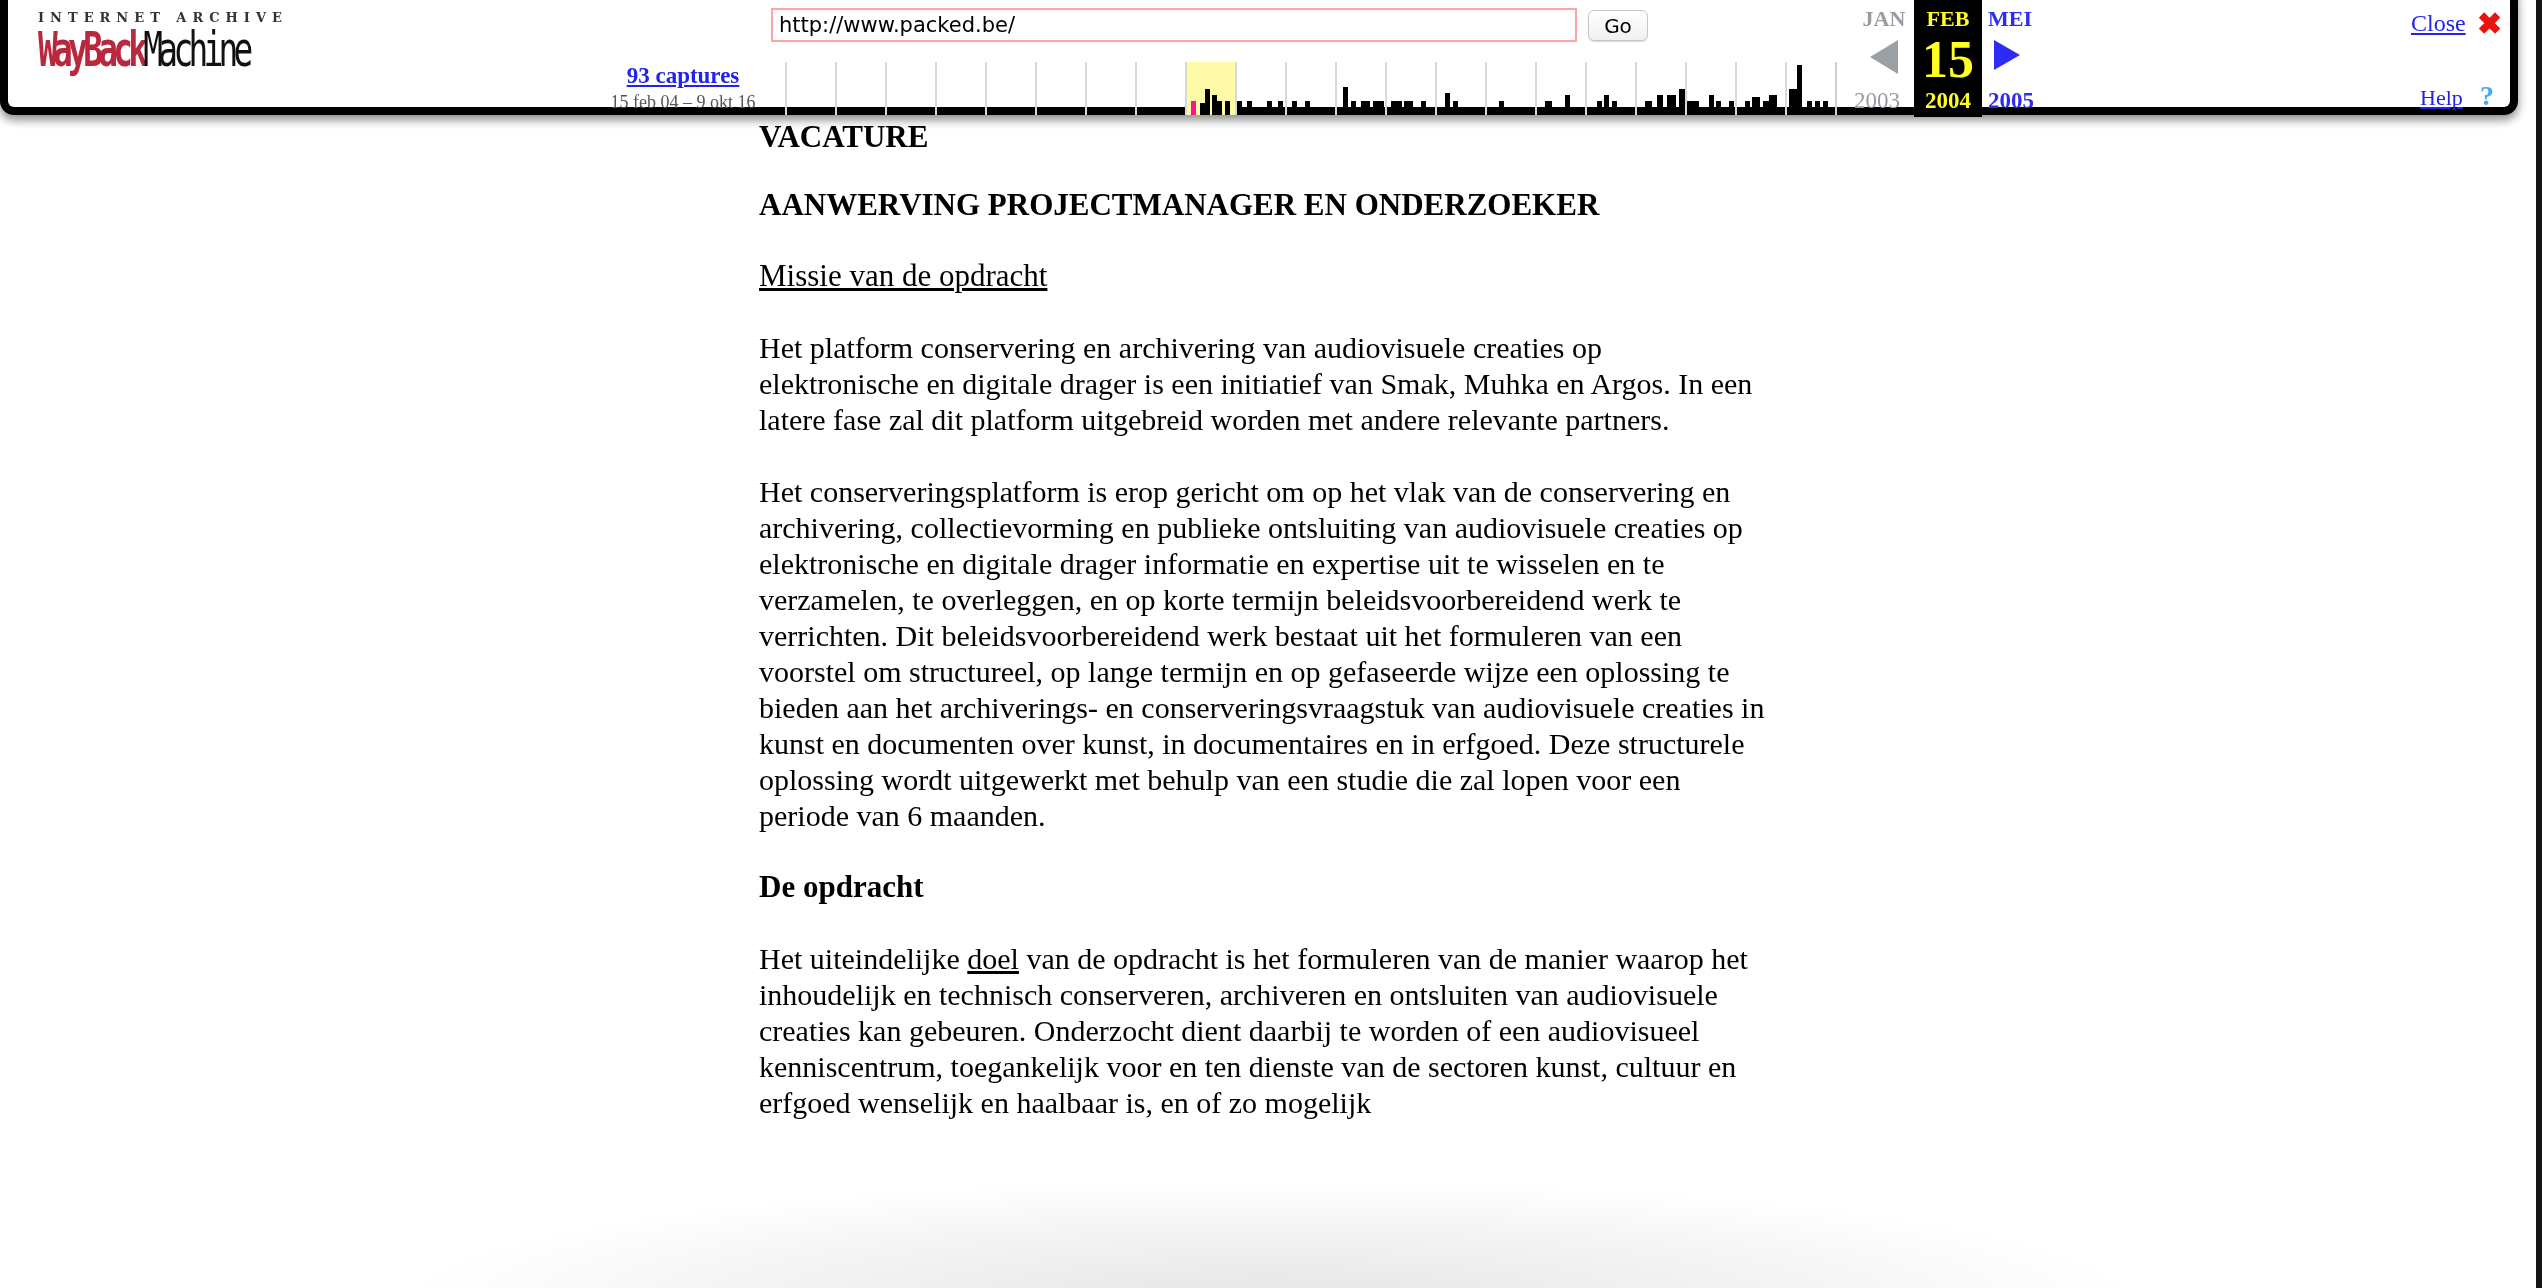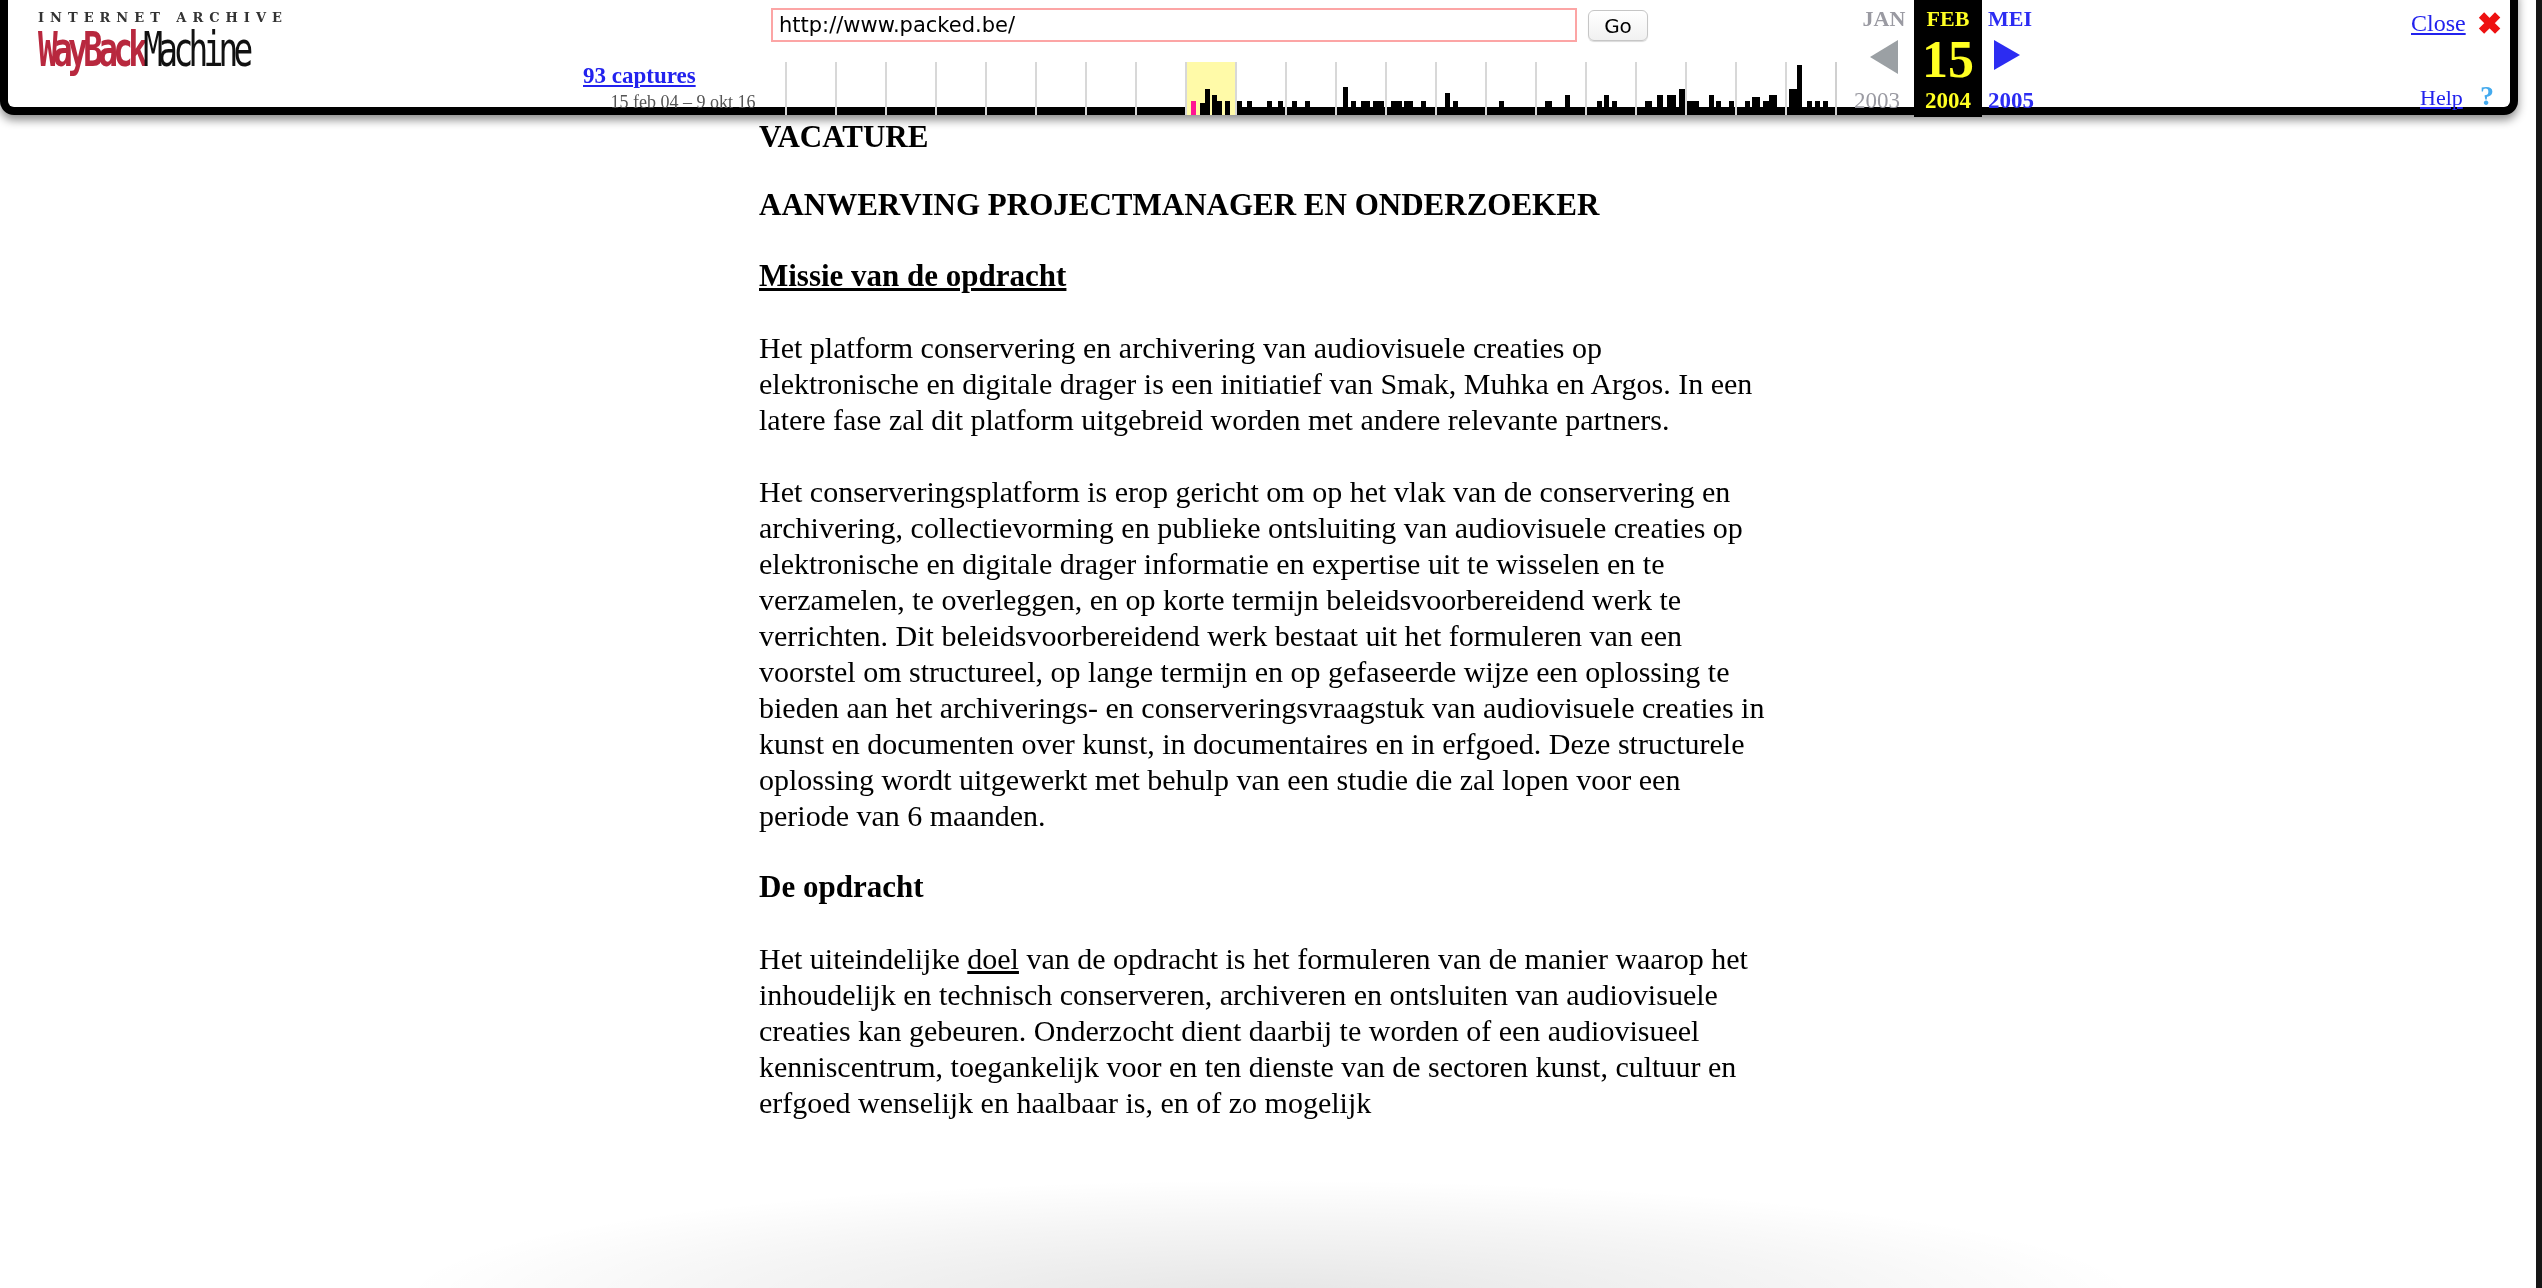--- a/index.html
+++ b/index.html
@@ -47,7 +47,7 @@
     box-shadow:0 1px 1px rgba(0,0,0,0.15);
   }
   .captures {
-    position:absolute; left:583px; top:63px; width:200px; 
+    position:absolute; left:583px; top:63px; width:200px; text-align:center;
     font-size:23px; font-weight:bold; color:#2222ee; text-decoration:underline;
   }
   .range {

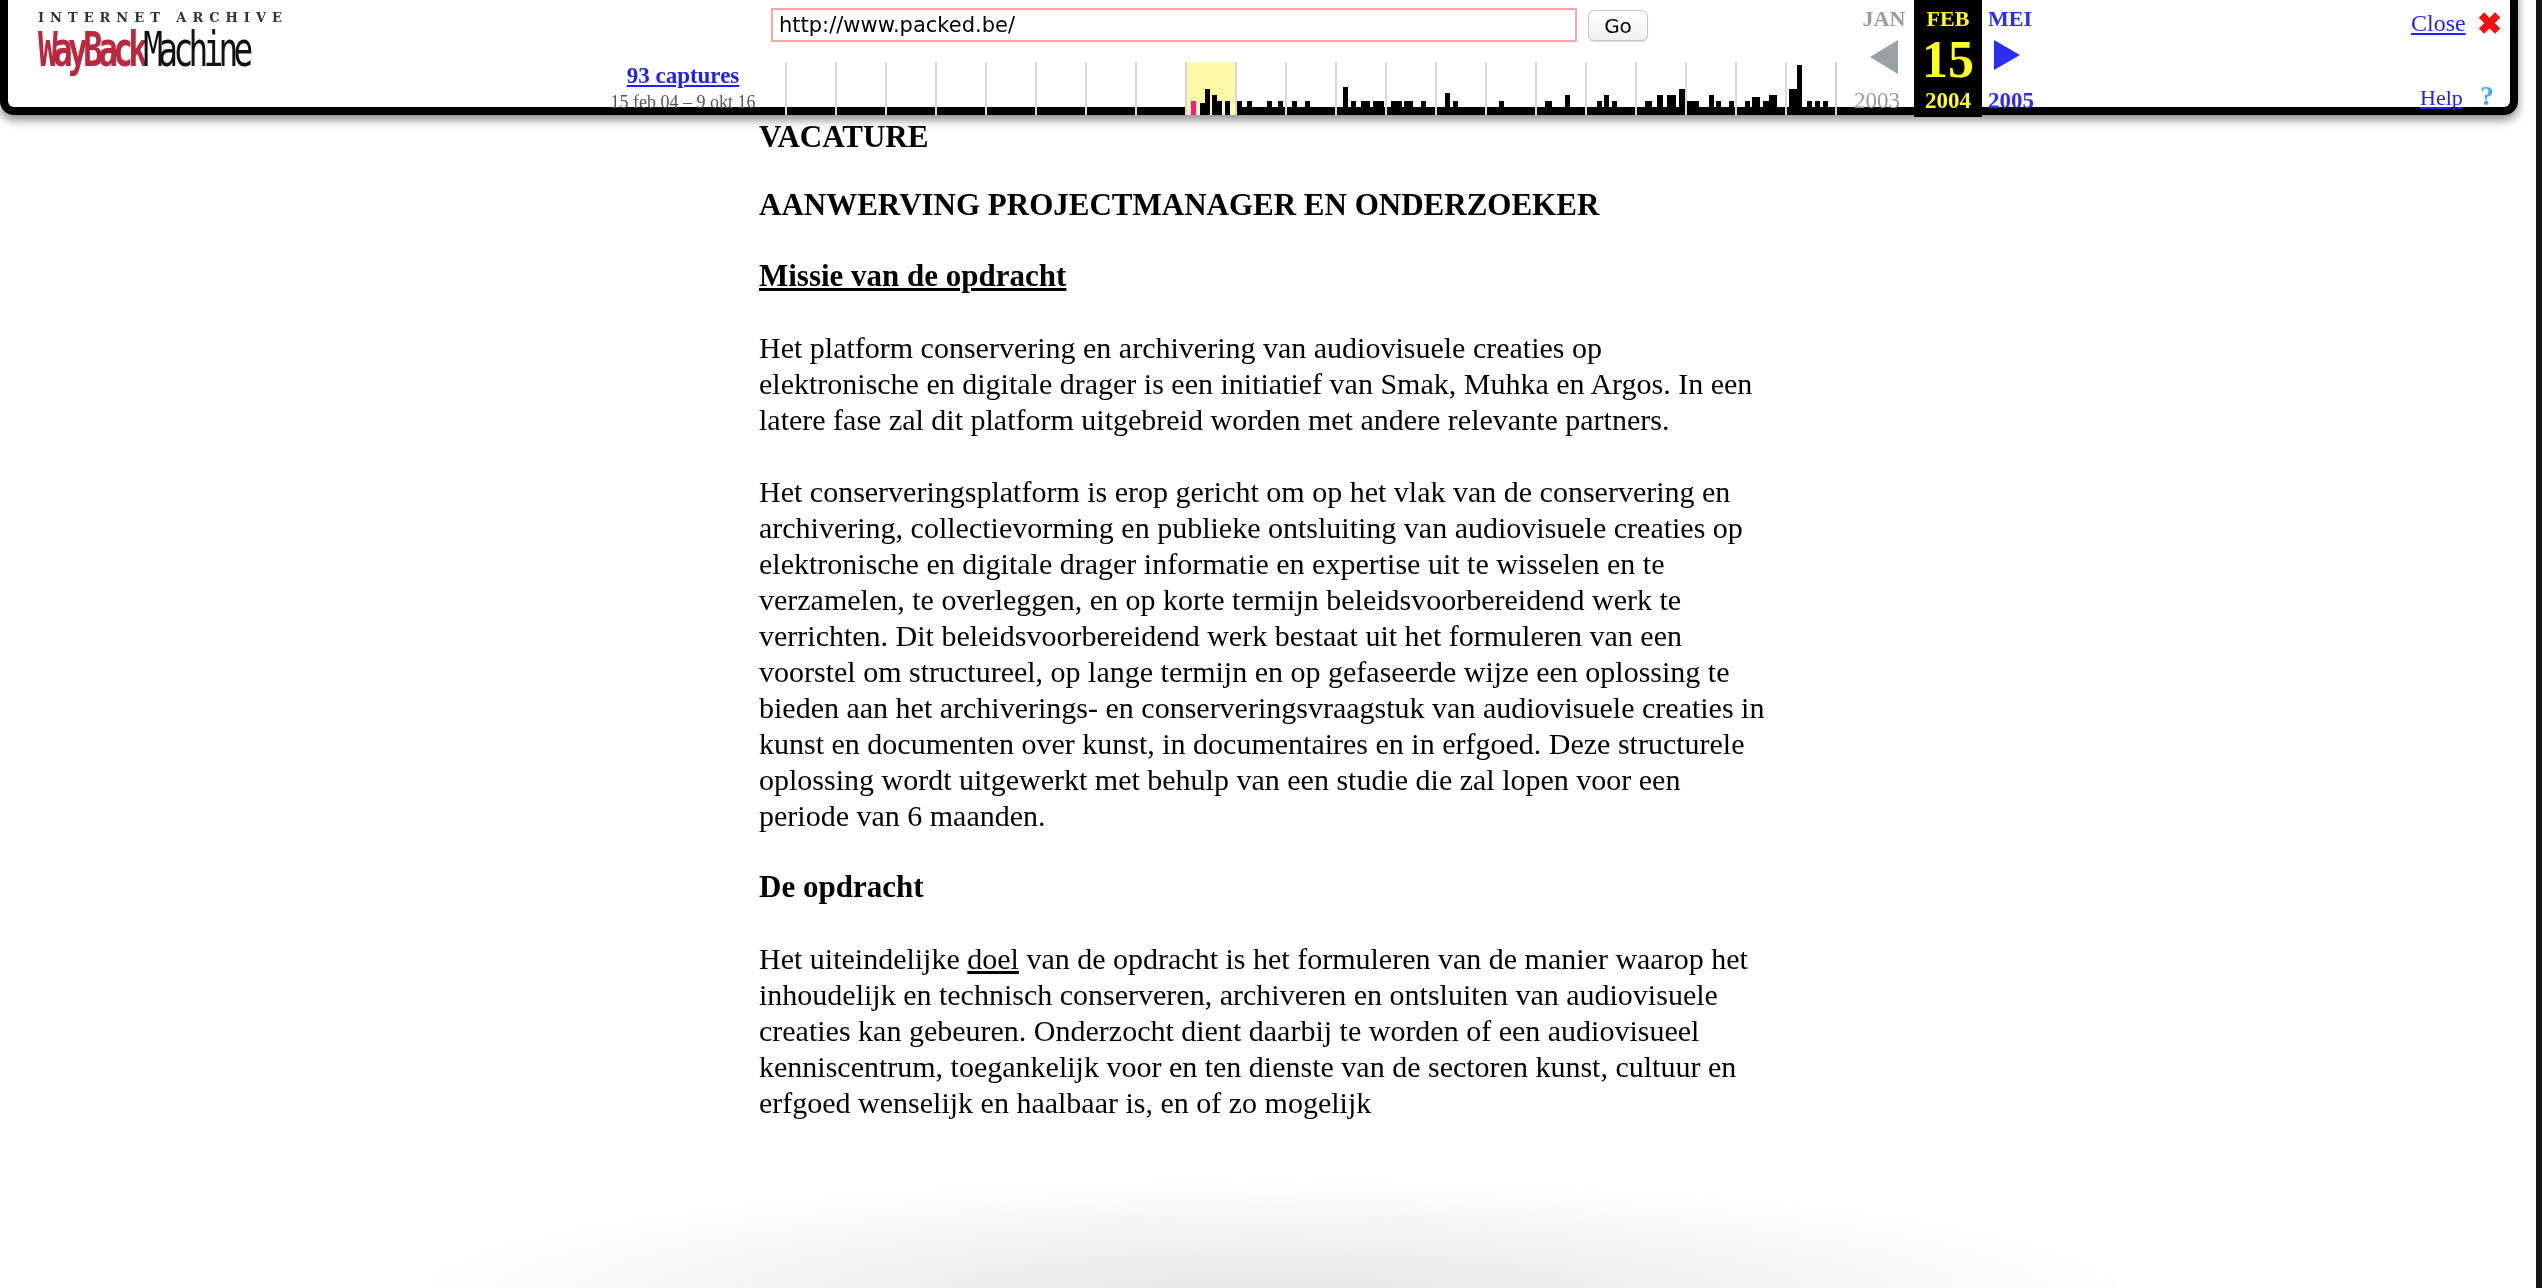--- a/index.html
+++ b/index.html
@@ -89,7 +89,7 @@
   .content h1, .content h2 { font-size:31px; font-weight:bold; margin:0; }
   .content .h-vac { margin-top:2px; }
   .content .h-aan { margin-top:32px; }
-  .content .h-missie { margin-top:35px; text-decoration:underline; font-weight:bold; font-size:31px; }
+  .content .h-missie { margin-top:35px; text-decoration:underline; font-weight:normal; font-size:31px; }
   .content .sub { margin-top:70px; text-decoration:underline; }
   .content p { margin:36px 0 0 0; }
   .content .h-opd { margin-top:35px; font-size:31px; font-weight:bold; }

